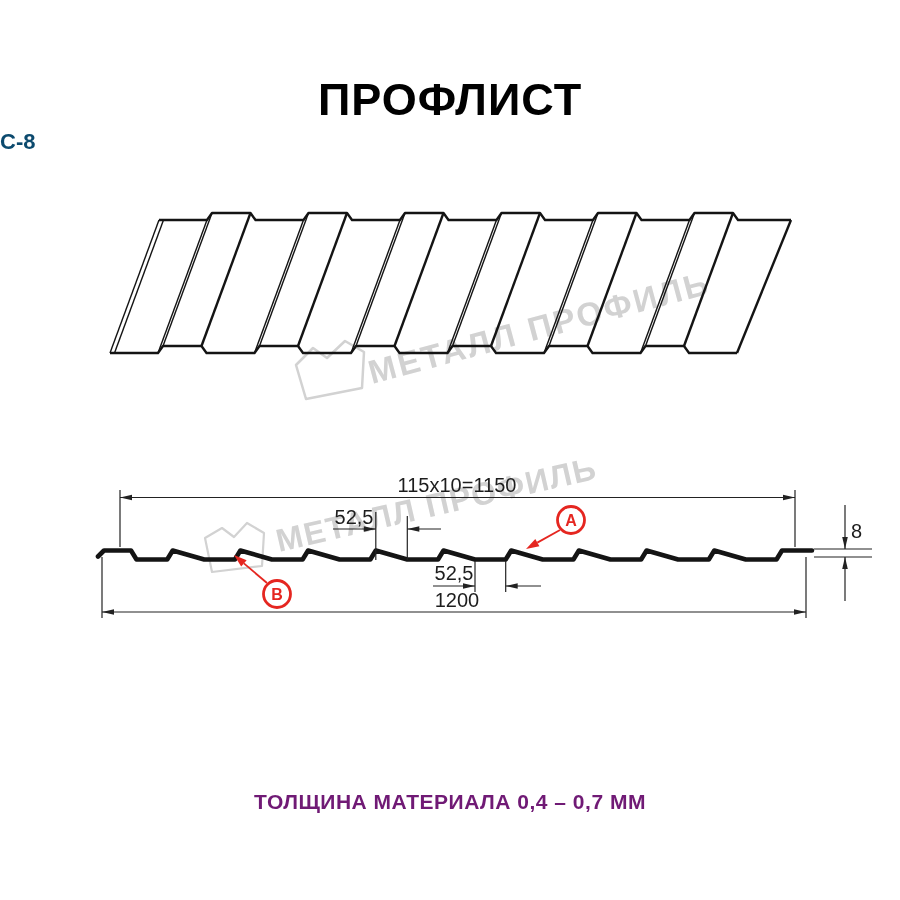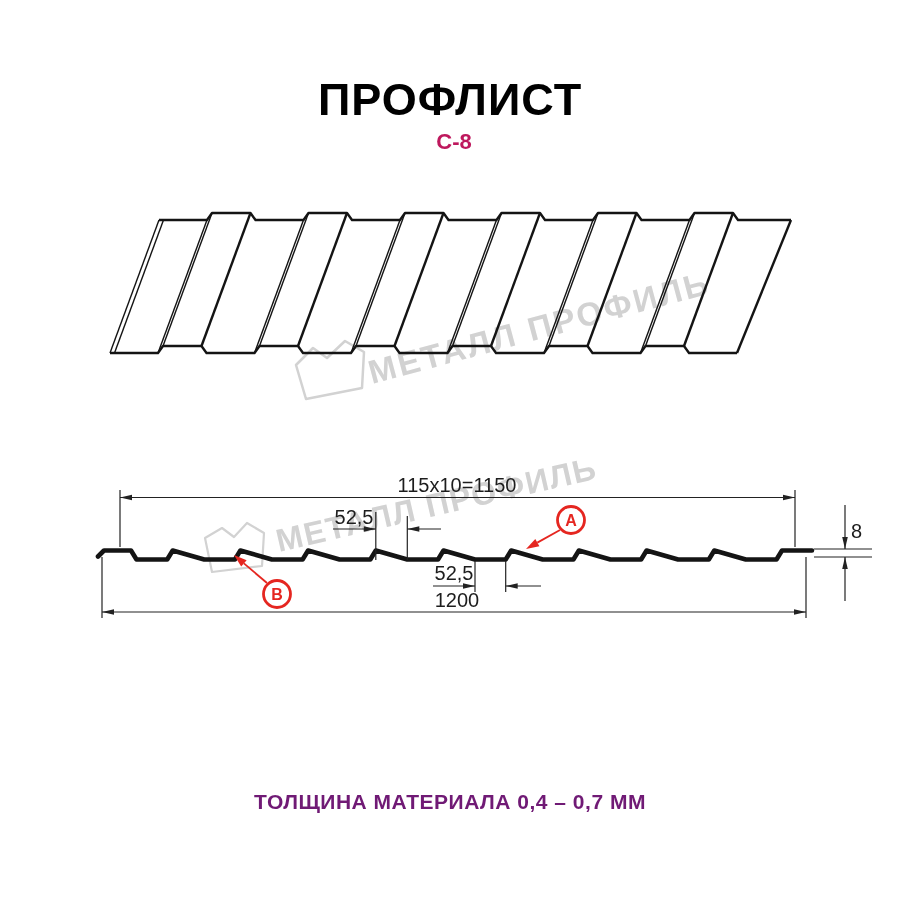--- a/index.html
+++ b/index.html
@@ -7,8 +7,8 @@
         font-family:"Liberation Sans",sans-serif;}
   .title{position:absolute;left:0;right:0;top:74px;text-align:center;
          font-size:45px;font-weight:800;letter-spacing:1px;color:#000;}
-  .subtitle{position:absolute;left:0;right:0;top:129px;text-align:center;
-         font-size:22px;font-weight:700;color:#be185d;margin-left:8px;}
+  .subtitle{position:absolute;left:0;right:0;top:129px;text-align:left;
+         font-size:22px;font-weight:700;color:#0c4a6e;}
   .footer{position:absolute;left:0;right:0;top:790px;text-align:center;
          font-size:21px;font-weight:600;letter-spacing:.5px;color:#701a75;}
   svg{position:absolute;left:0;top:0;}

